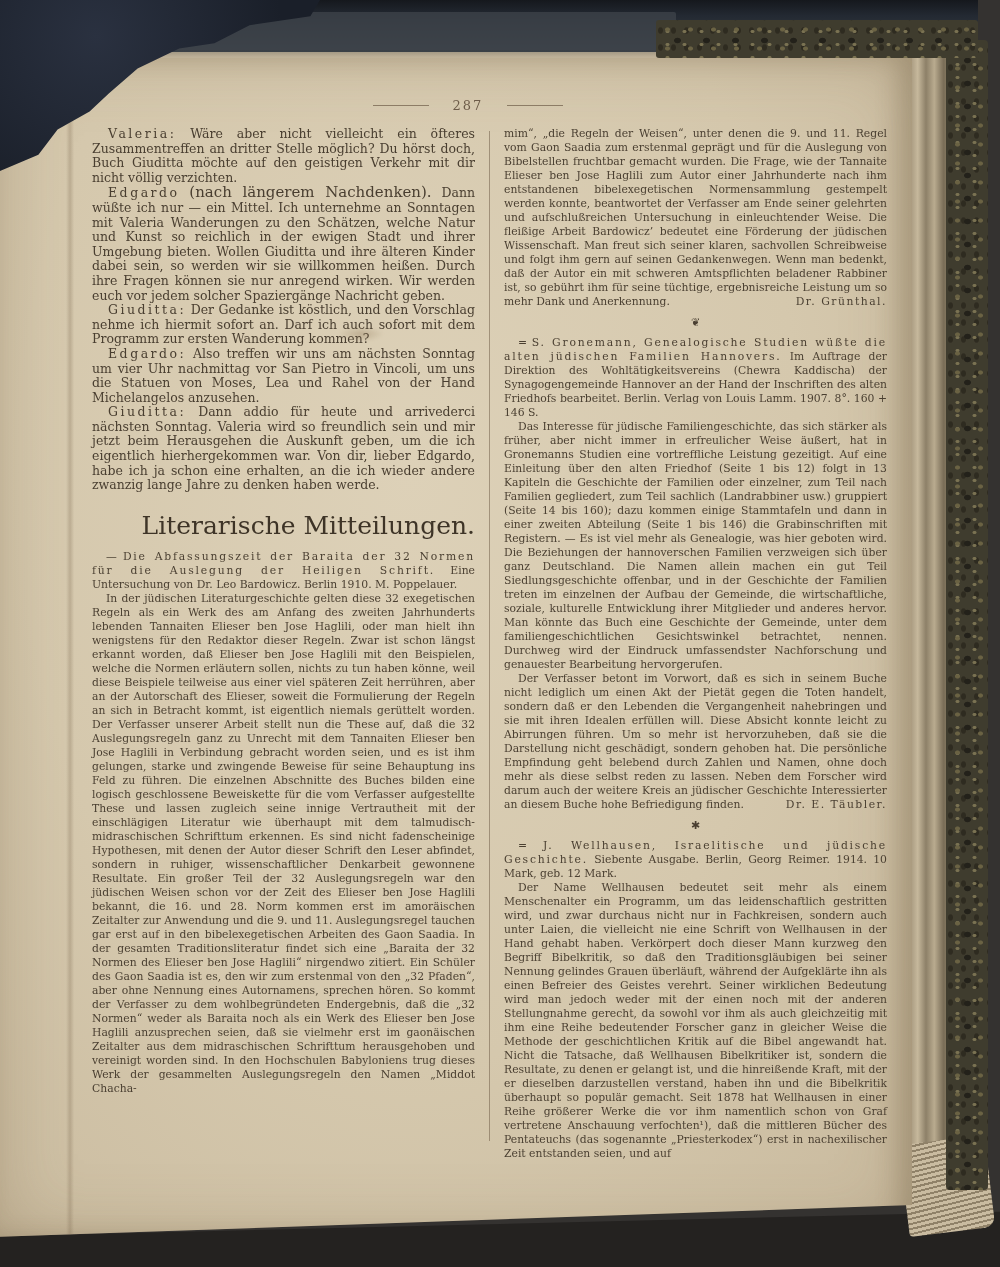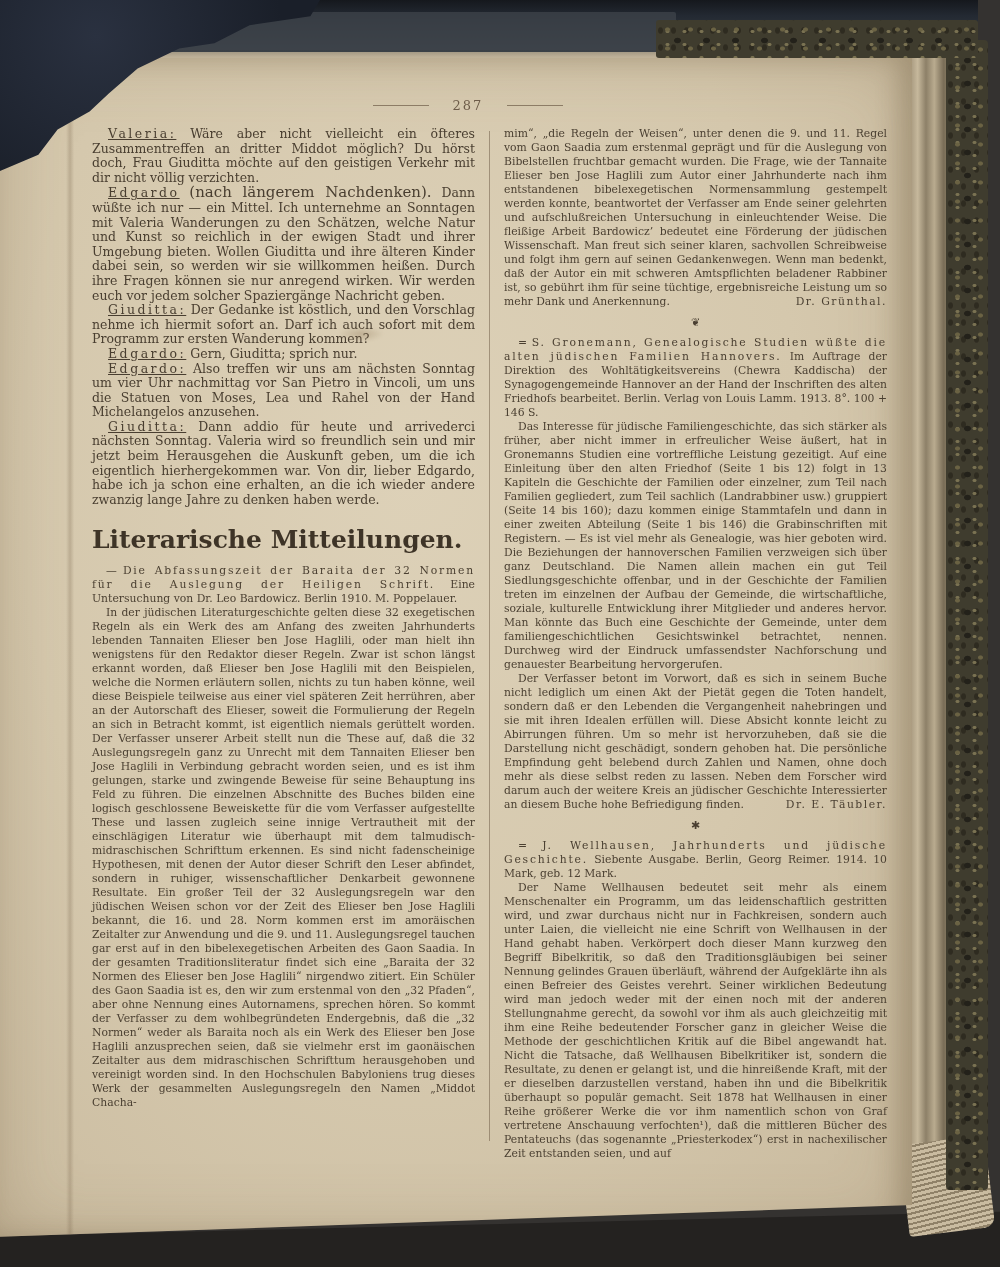--- a/index.html
+++ b/index.html
@@ -76,7 +76,7 @@
   .divider{width:1px;background:rgba(90,72,52,.45);margin:4px 14px 20px 14px;}
   p{margin:0;}
   .dlg{font-size:12.5px;line-height:14.6px;text-align:justify;text-indent:16px;}
-  .speaker{letter-spacing:2.5px;text-decoration:underline;}
+  .speaker{letter-spacing:2.5px;}
   .stage{font-size:15px;}
   .heading{text-align:left;font-size:25px;font-weight:bold;margin:18px 0 10px;color:#3e3427;
     font-family:"DejaVu Serif",serif;}

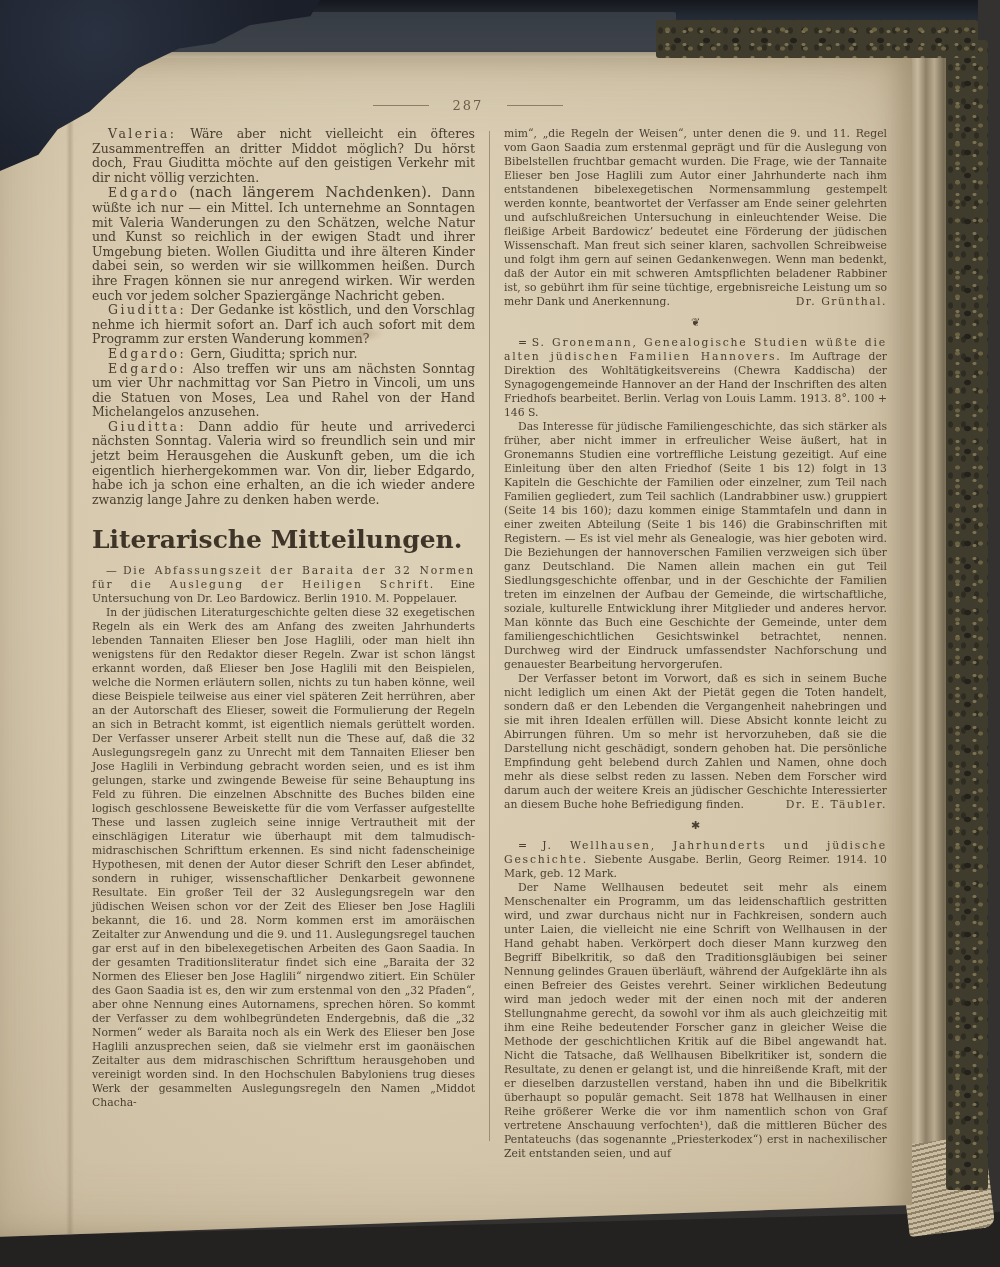--- a/index.html
+++ b/index.html
@@ -113,7 +113,7 @@
   <div class="cols">
 
     <div class="col">
-      <p class="dlg"><span class="speaker">Valeria:</span> <span>Wäre aber nicht vielleicht ein öfteres Zusammentreffen an dritter Middot möglich? Du hörst doch, Frau Giuditta möchte auf den geistigen Verkehr mit dir nicht völlig verzichten.</span></p>
+      <p class="dlg"><span class="speaker">Valeria:</span> <span>Wäre aber nicht vielleicht ein öfteres Zusammentreffen an dritter Stelle möglich? Du hörst doch, Buch Giuditta möchte auf den geistigen Verkehr mit dir nicht völlig verzichten.</span></p>
       <p class="dlg"><span class="speaker">Edgardo</span> <span class="stage">(nach längerem Nachdenken).</span> <span>Dann wüßte ich nur — ein Mittel. Ich unternehme an Sonntagen mit Valeria Wanderungen zu den Schätzen, welche Natur und Kunst so reichlich in der ewigen Stadt und ihrer Umgebung bieten. Wollen Giuditta und ihre älteren Kinder dabei sein, so werden wir sie willkommen heißen. Durch ihre Fragen können sie nur anregend wirken. Wir werden euch vor jedem solcher Spaziergänge Nachricht geben.</span></p>
       <p class="dlg"><span class="speaker">Giuditta:</span> <span>Der Gedanke ist köstlich, und den Vorschlag nehme ich hiermit sofort an. Darf ich auch sofort mit dem Programm zur ersten Wanderung kommen?</span></p>
       <p class="dlg"><span class="speaker">Edgardo:</span> <span>Gern, Giuditta; sprich nur.</span></p>

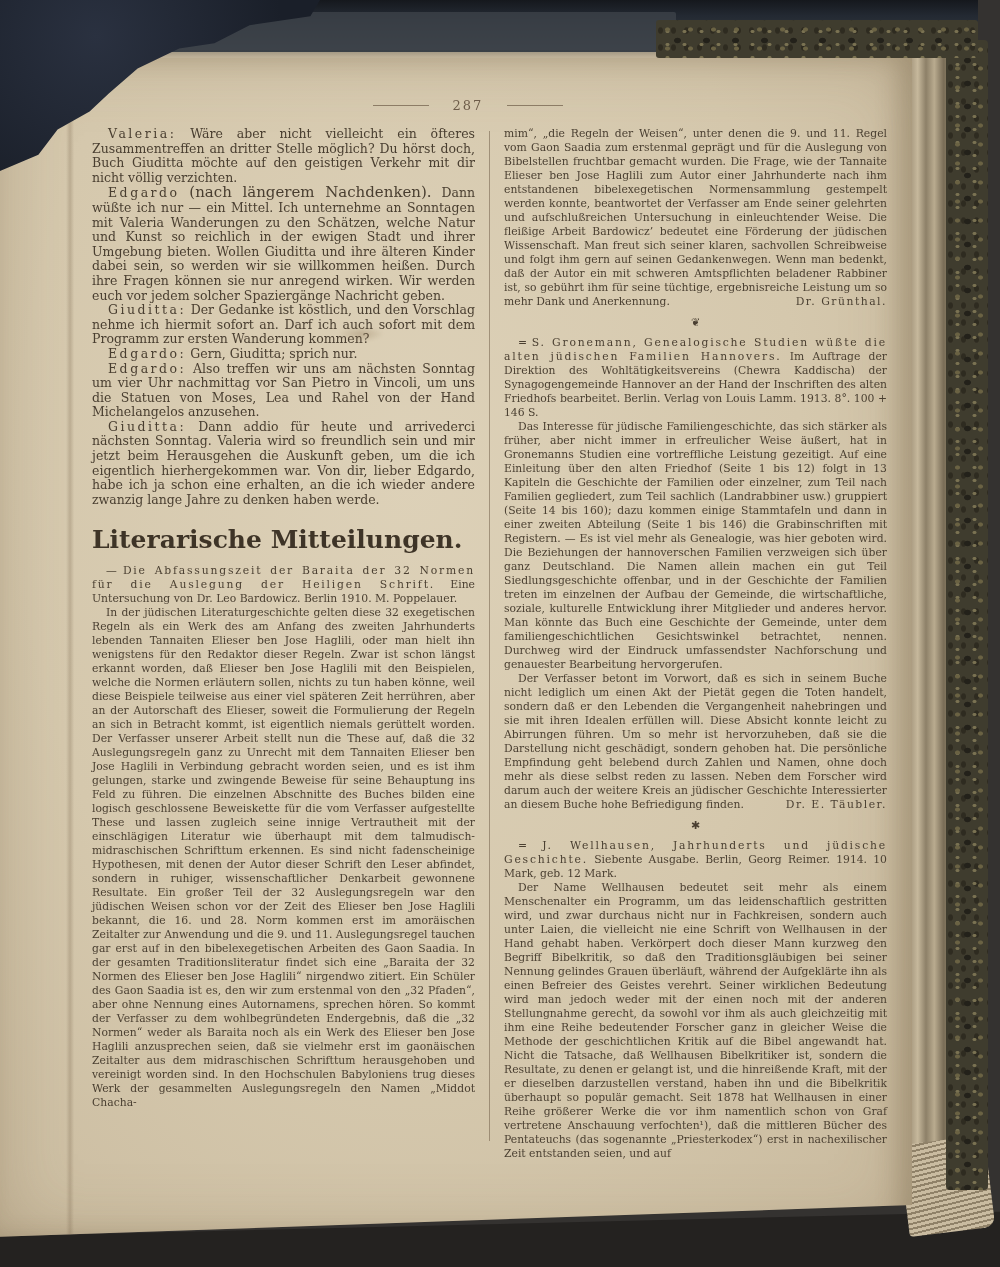--- a/index.html
+++ b/index.html
@@ -116,7 +116,6 @@
       <p class="dlg"><span class="speaker">Valeria:</span> <span>Wäre aber nicht vielleicht ein öfteres Zusammentreffen an dritter Stelle möglich? Du hörst doch, Buch Giuditta möchte auf den geistigen Verkehr mit dir nicht völlig verzichten.</span></p>
       <p class="dlg"><span class="speaker">Edgardo</span> <span class="stage">(nach längerem Nachdenken).</span> <span>Dann wüßte ich nur — ein Mittel. Ich unternehme an Sonntagen mit Valeria Wanderungen zu den Schätzen, welche Natur und Kunst so reichlich in der ewigen Stadt und ihrer Umgebung bieten. Wollen Giuditta und ihre älteren Kinder dabei sein, so werden wir sie willkommen heißen. Durch ihre Fragen können sie nur anregend wirken. Wir werden euch vor jedem solcher Spaziergänge Nachricht geben.</span></p>
       <p class="dlg"><span class="speaker">Giuditta:</span> <span>Der Gedanke ist köstlich, und den Vorschlag nehme ich hiermit sofort an. Darf ich auch sofort mit dem Programm zur ersten Wanderung kommen?</span></p>
-      <p class="dlg"><span class="speaker">Edgardo:</span> <span>Gern, Giuditta; sprich nur.</span></p>
       <p class="dlg"><span class="speaker">Edgardo:</span> <span>Also treffen wir uns am nächsten Sonntag um vier Uhr nachmittag vor San Pietro in Vincoli, um uns die Statuen von Moses, Lea und Rahel von der Hand Michelangelos anzusehen.</span></p>
       <p class="dlg"><span class="speaker">Giuditta:</span> <span>Dann addio für heute und arrivederci nächsten Sonntag. Valeria wird so freundlich sein und mir jetzt beim Herausgehen die Auskunft geben, um die ich eigentlich hierhergekommen war. Von dir, lieber Edgardo, habe ich ja schon eine erhalten, an die ich wieder andere zwanzig lange Jahre zu denken haben werde.</span></p>
 

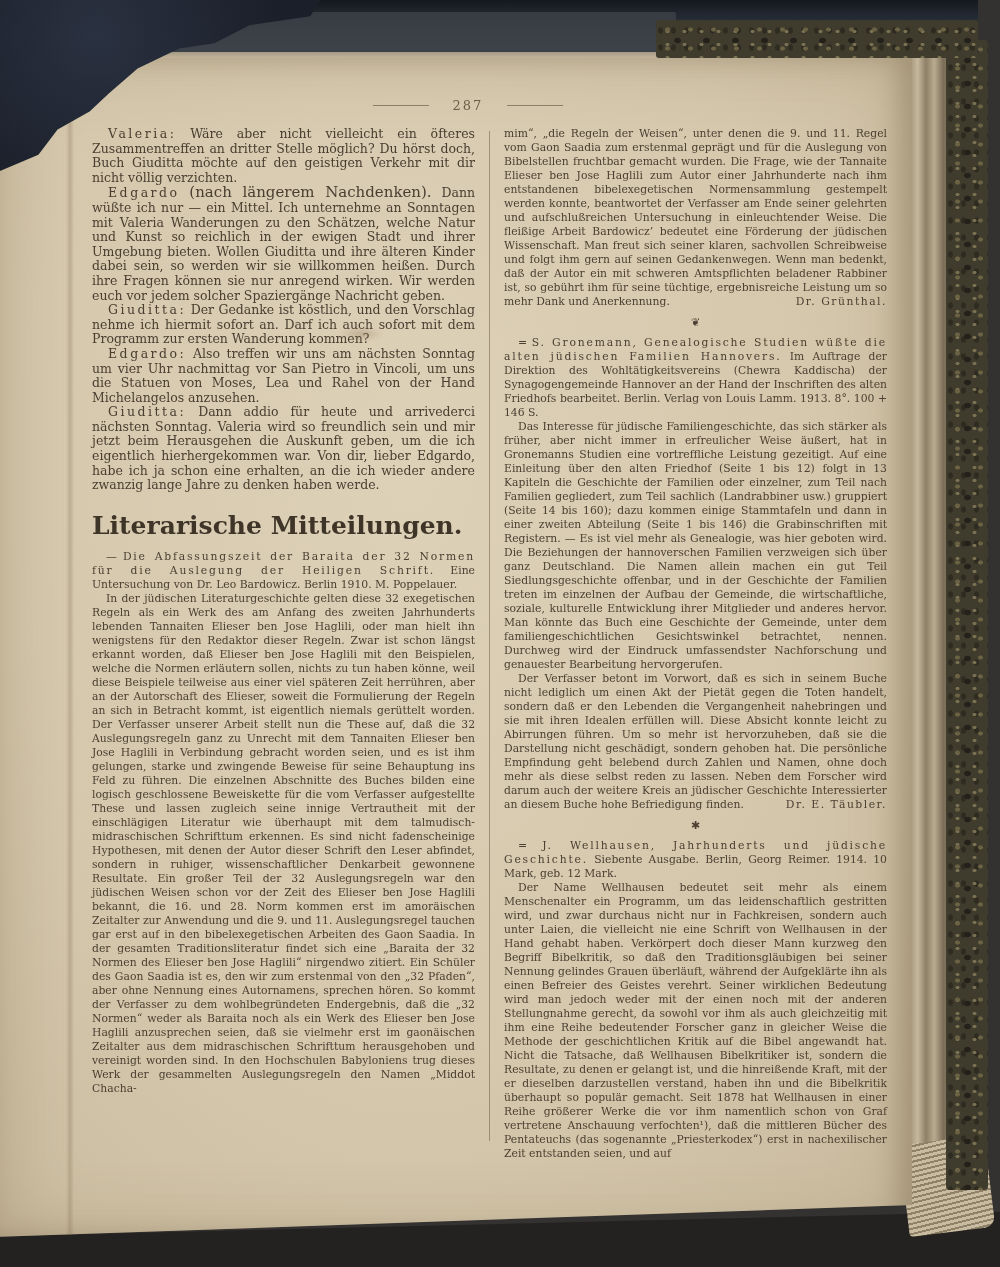--- a/index.html
+++ b/index.html
@@ -132,7 +132,7 @@
 
       <div class="orn">❦</div>
 
-      <p class="rv ind"><span>=</span> <span class="spaced">S. Gronemann, Genealogische Studien wüßte die alten jüdischen Familien Hannovers.</span> <span>Im Auftrage der Direktion des Wohltätigkeitsvereins (Chewra Kaddischa) der Synagogengemeinde Hannover an der Hand der Inschriften des alten Friedhofs bearbeitet. Berlin. Verlag von Louis Lamm. 1913. 8°. 100 + 146 S.</span></p>
+      <p class="rv ind"><span>=</span> <span class="spaced">S. Gronemann, Genealogische Studien wüßte die alten jüdischen Familien Hannovers.</span> <span>Im Auftrage der Direktion des Wohltätigkeitsvereins (Chewra Kaddischa) der Synagogengemeinde Hannover an der Hand der Inschriften des alten Friedhofs bearbeitet. Berlin. Verlag von Louis Lamm. 1907. 8°. 160 + 146 S.</span></p>
       <p class="rv ind">Das Interesse für jüdische Familiengeschichte, das sich stärker als früher, aber nicht immer in erfreulicher Weise äußert, hat in Gronemanns Studien eine vortreffliche Leistung gezeitigt. Auf eine Einleitung über den alten Friedhof (Seite 1 bis 12) folgt in 13 Kapiteln die Geschichte der Familien oder einzelner, zum Teil nach Familien gegliedert, zum Teil sachlich (Landrabbiner usw.) gruppiert (Seite 14 bis 160); dazu kommen einige Stammtafeln und dann in einer zweiten Abteilung (Seite 1 bis 146) die Grabinschriften mit Registern. — Es ist viel mehr als Genealogie, was hier geboten wird. Die Beziehungen der hannoverschen Familien verzweigen sich über ganz Deutschland. Die Namen allein machen ein gut Teil Siedlungsgeschichte offenbar, und in der Geschichte der Familien treten im einzelnen der Aufbau der Gemeinde, die wirtschaftliche, soziale, kulturelle Entwicklung ihrer Mitglieder und anderes hervor. Man könnte das Buch eine Geschichte der Gemeinde, unter dem familiengeschichtlichen Gesichtswinkel betrachtet, nennen. Durchweg wird der Eindruck umfassendster Nachforschung und genauester Bearbeitung hervorgerufen.</p>
       <p class="rv ind"><span>Der Verfasser betont im Vorwort, daß es sich in seinem Buche nicht lediglich um einen Akt der Pietät gegen die Toten handelt, sondern daß er den Lebenden die Vergangenheit nahebringen und sie mit ihren Idealen erfüllen will. Diese Absicht konnte leicht zu Abirrungen führen. Um so mehr ist hervorzuheben, daß sie die Darstellung nicht geschädigt, sondern gehoben hat. Die persönliche Empfindung geht belebend durch Zahlen und Namen, ohne doch mehr als diese selbst reden zu lassen. Neben dem Forscher wird darum auch der weitere Kreis an jüdischer Geschichte Interessierter an diesem Buche hohe Befriedigung finden.</span> <span class="sig">Dr. E. Täubler.</span></p>
 

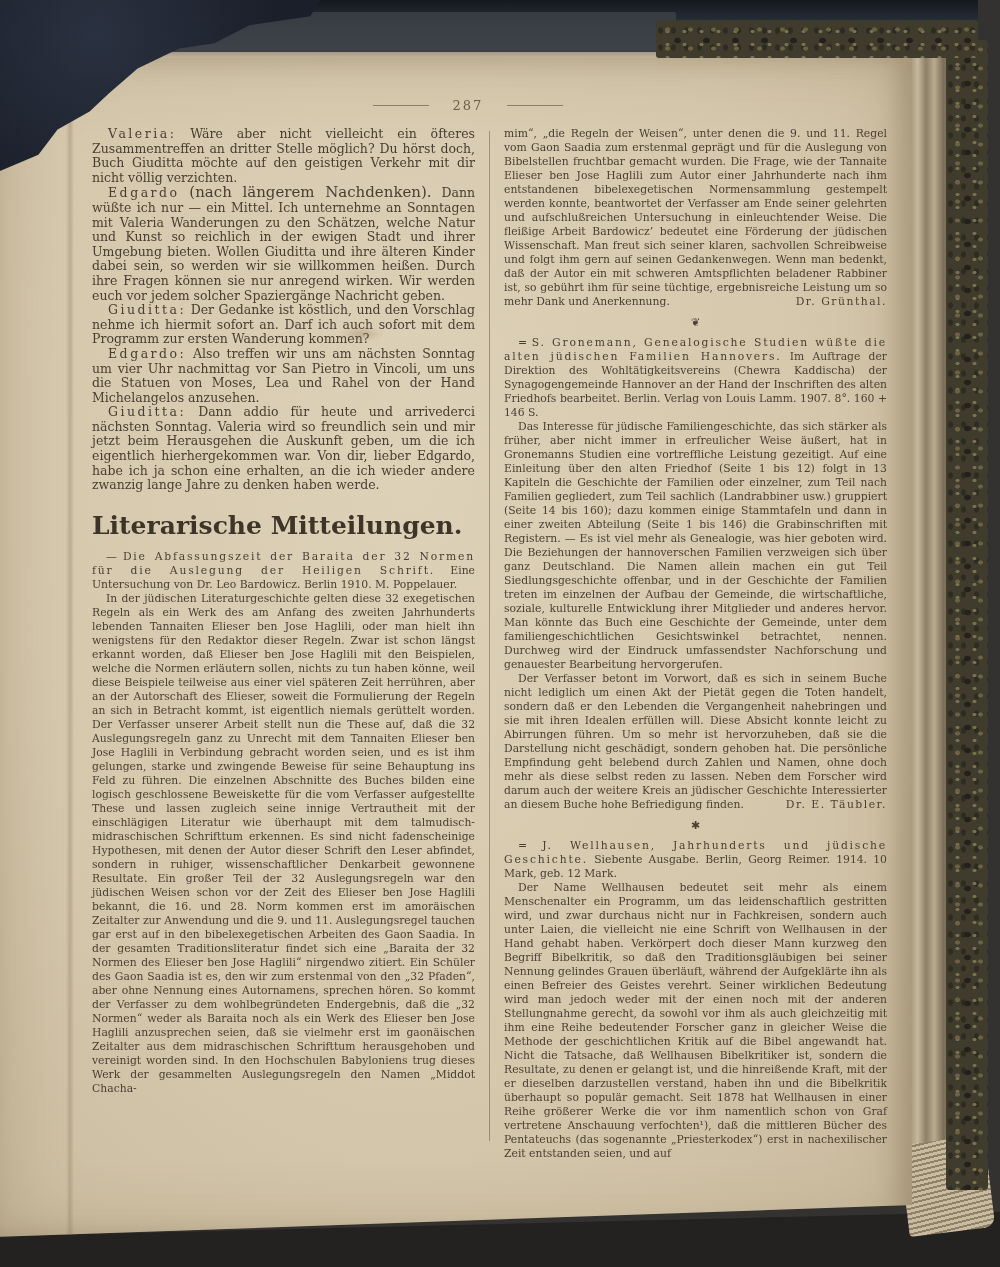--- a/index.html
+++ b/index.html
@@ -78,7 +78,7 @@
   .dlg{font-size:12.5px;line-height:14.6px;text-align:justify;text-indent:16px;}
   .speaker{letter-spacing:2.5px;}
   .stage{font-size:15px;}
-  .heading{text-align:left;font-size:25px;font-weight:bold;margin:18px 0 10px;color:#3e3427;
+  .heading{text-align:right;font-size:25px;font-weight:normal;margin:18px 0 10px;color:#3e3427;
     font-family:"DejaVu Serif",serif;}
   .rv{font-size:10.8px;line-height:14px;text-align:justify;color:#4a3f31;}
   .ind{text-indent:14px;}

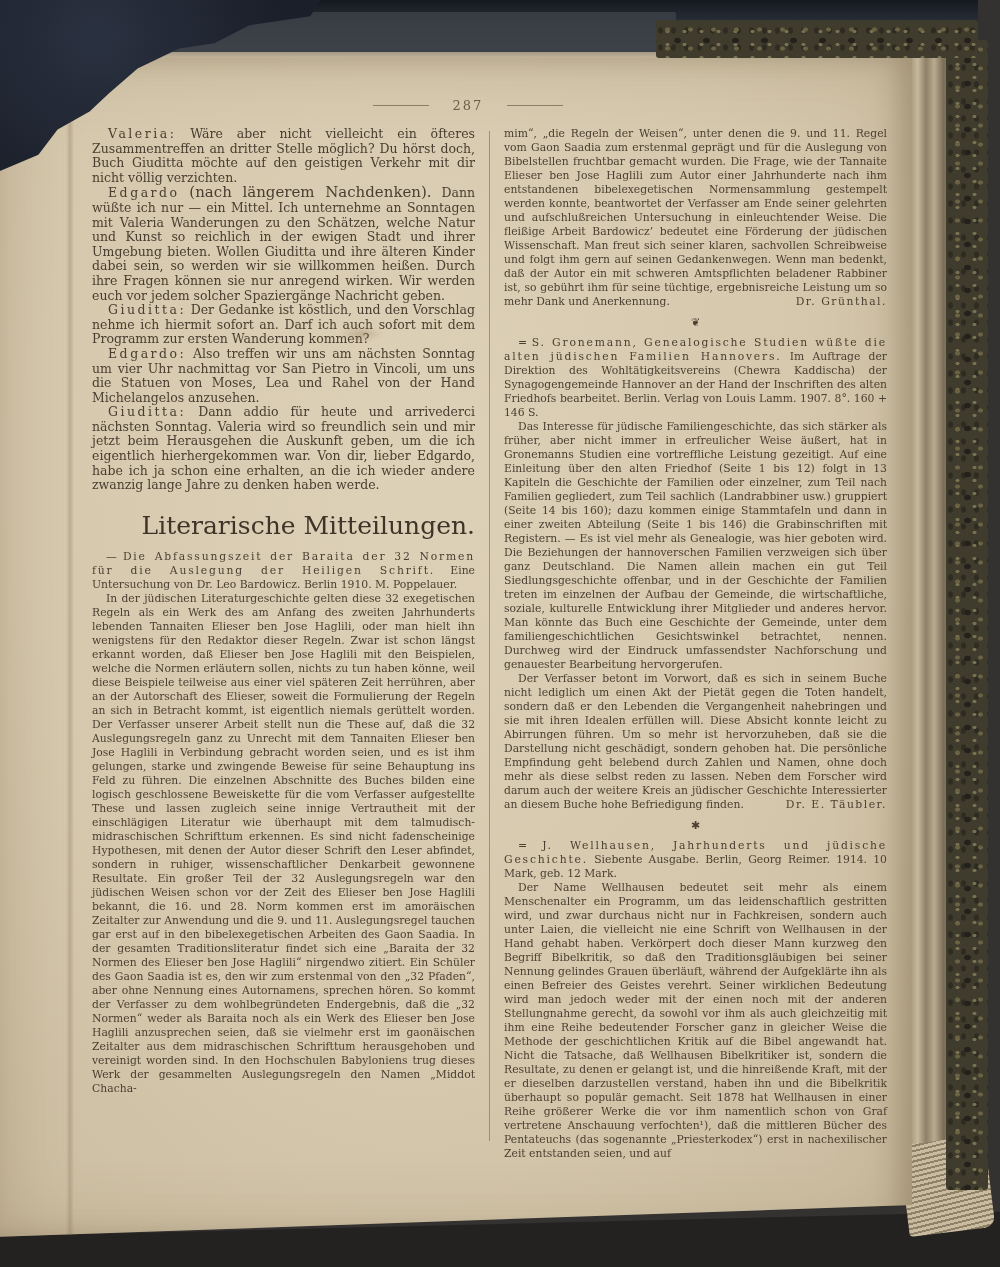--- a/index.html
+++ b/index.html
@@ -138,7 +138,7 @@
 
       <div class="orn">✱</div>
 
-      <p class="rv ind"><span>=</span> <span class="spaced">J. Wellhausen, Jahrhunderts und jüdische Geschichte.</span> <span>Siebente Ausgabe. Berlin, Georg Reimer. 1914. 10 Mark, geb. 12 Mark.</span></p>
+      <p class="rv ind"><span>=</span> <span class="spaced">J. Wellhausen, Israelitische und jüdische Geschichte.</span> <span>Siebente Ausgabe. Berlin, Georg Reimer. 1914. 10 Mark, geb. 12 Mark.</span></p>
       <p class="rv ind">Der Name Wellhausen bedeutet seit mehr als einem Menschenalter ein Programm, um das leidenschaftlich gestritten wird, und zwar durchaus nicht nur in Fachkreisen, sondern auch unter Laien, die vielleicht nie eine Schrift von Wellhausen in der Hand gehabt haben. Verkörpert doch dieser Mann kurzweg den Begriff Bibelkritik, so daß den Traditionsgläubigen bei seiner Nennung gelindes Grauen überläuft, während der Aufgeklärte ihn als einen Befreier des Geistes verehrt. Seiner wirklichen Bedeutung wird man jedoch weder mit der einen noch mit der anderen Stellungnahme gerecht, da sowohl vor ihm als auch gleichzeitig mit ihm eine Reihe bedeutender Forscher ganz in gleicher Weise die Methode der geschichtlichen Kritik auf die Bibel angewandt hat. Nicht die Tatsache, daß Wellhausen Bibelkritiker ist, sondern die Resultate, zu denen er gelangt ist, und die hinreißende Kraft, mit der er dieselben darzustellen verstand, haben ihn und die Bibelkritik überhaupt so populär gemacht. Seit 1878 hat Wellhausen in einer Reihe größerer Werke die vor ihm namentlich schon von Graf vertretene Anschauung verfochten¹), daß die mittleren Bücher des Pentateuchs (das sogenannte „Priesterkodex“) erst in nachexilischer Zeit entstanden seien, und auf</p>
     </div>
 

